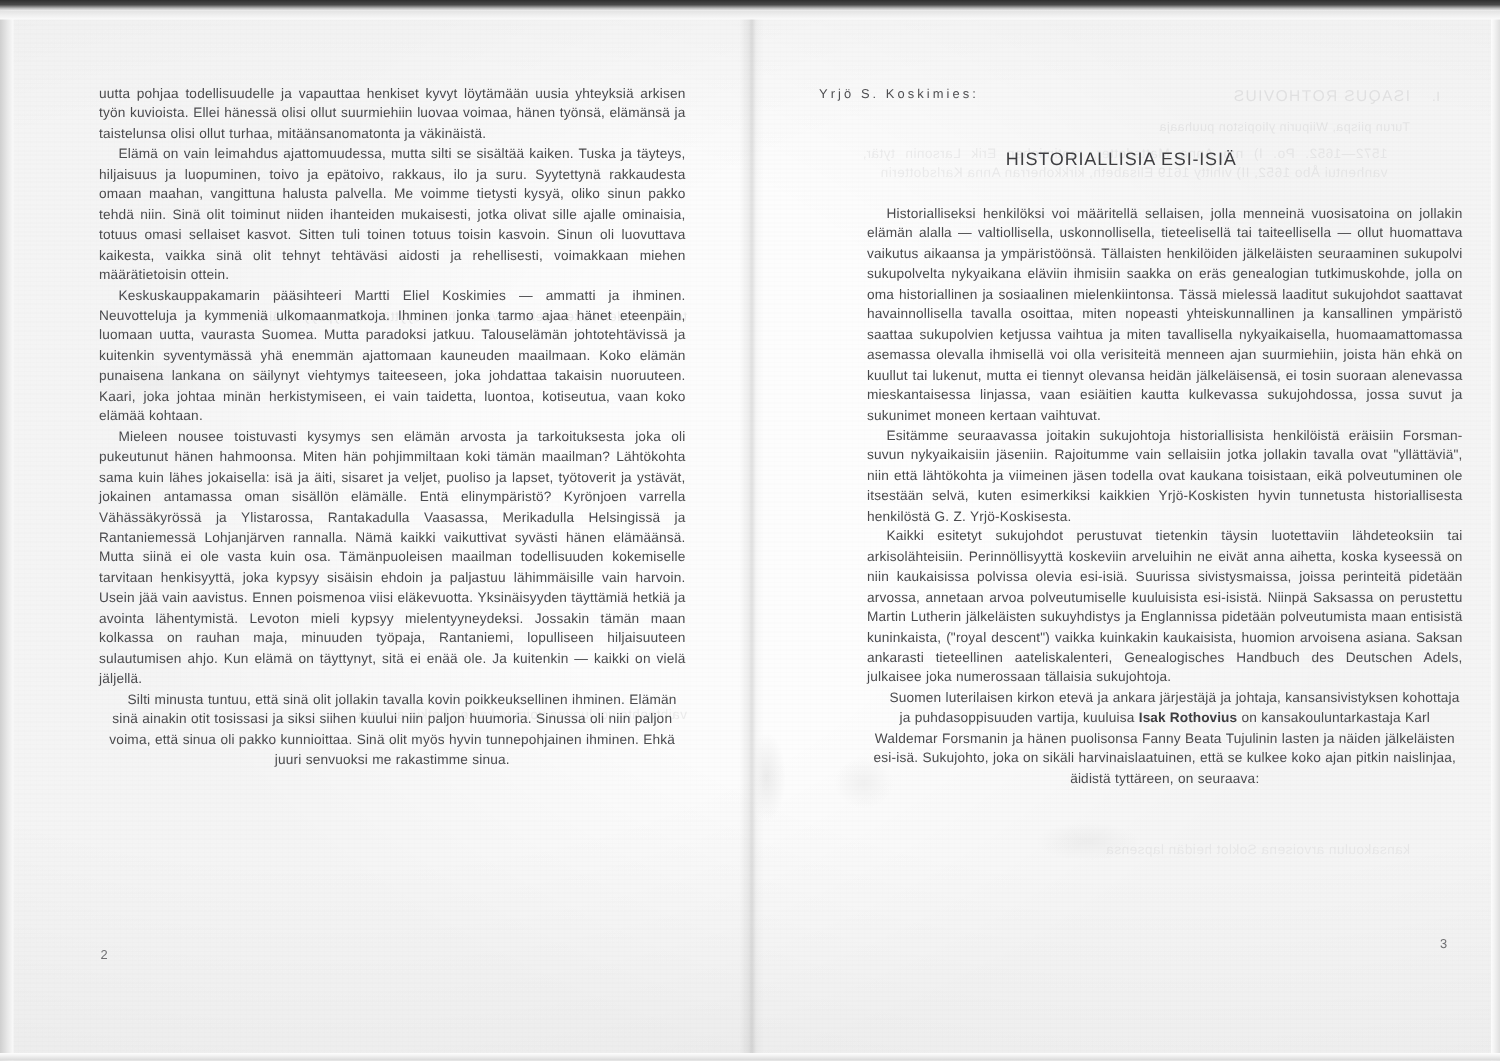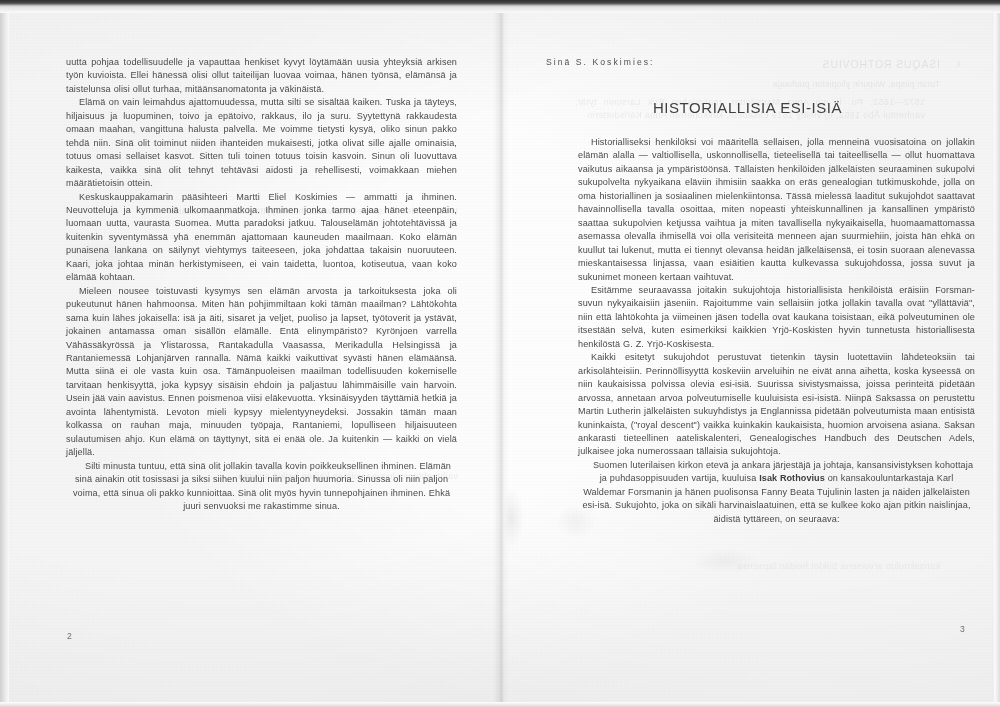--- a/index.html
+++ b/index.html
@@ -183,7 +183,7 @@
   <div class="smudge sm4"></div>
 
   <div class="col left">
-    <p>uutta pohjaa todellisuudelle ja vapauttaa henkiset kyvyt löytämään uusia yhteyksiä arkisen työn kuvioista. Ellei hänessä olisi ollut taiteilijan luovaa voimaa, hänen työnsä, elämänsä ja taistelunsa olisi ollut turhaa, mitäänsanomatonta ja väkinäistä.</p>
+    <p>uutta pohjaa todellisuudelle ja vapauttaa henkiset kyvyt löytämään uusia yhteyksiä arkisen työn kuvioista. Ellei hänessä olisi ollut suurmiehiin luovaa voimaa, hänen työnsä, elämänsä ja taistelunsa olisi ollut turhaa, mitäänsanomatonta ja väkinäistä.</p>
     <p class="ind">Elämä on vain leimahdus ajattomuudessa, mutta silti se sisältää kaiken. Tuska ja täyteys, hiljaisuus ja luopuminen, toivo ja epätoivo, rakkaus, ilo ja suru. Syytettynä rakkaudesta omaan maahan, vangittuna halusta palvella. Me voimme tietysti kysyä, oliko sinun pakko tehdä niin. Sinä olit toiminut niiden ihanteiden mukaisesti, jotka olivat sille ajalle ominaisia, totuus omasi sellaiset kasvot. Sitten tuli toinen totuus toisin kasvoin. Sinun oli luovuttava kaikesta, vaikka sinä olit tehnyt tehtäväsi aidosti ja rehellisesti, voimakkaan miehen määrätietoisin ottein.</p>
     <p class="ind">Keskuskauppakamarin pääsihteeri Martti Eliel Koskimies — ammatti ja ihminen. Neuvotteluja ja kymmeniä ulkomaanmatkoja. Ihminen jonka tarmo ajaa hänet eteenpäin, luomaan uutta, vaurasta Suomea. Mutta paradoksi jatkuu. Talouselämän johtotehtävissä ja kuitenkin syventymässä yhä enemmän ajattomaan kauneuden maailmaan. Koko elämän punaisena lankana on säilynyt viehtymys taiteeseen, joka johdattaa takaisin nuoruuteen. Kaari, joka johtaa minän herkistymiseen, ei vain taidetta, luontoa, kotiseutua, vaan koko elämää kohtaan.</p>
     <p class="ind">Mieleen nousee toistuvasti kysymys sen elämän arvosta ja tarkoituksesta joka oli pukeutunut hänen hahmoonsa. Miten hän pohjimmiltaan koki tämän maailman? Lähtökohta sama kuin lähes jokaisella: isä ja äiti, sisaret ja veljet, puoliso ja lapset, työtoverit ja ystävät, jokainen antamassa oman sisällön elämälle. Entä elinympäristö? Kyrönjoen varrella Vähässäkyrössä ja Ylistarossa, Rantakadulla Vaasassa, Merikadulla Helsingissä ja Rantaniemessä Lohjanjärven rannalla. Nämä kaikki vaikuttivat syvästi hänen elämäänsä. Mutta siinä ei ole vasta kuin osa. Tämänpuoleisen maailman todellisuuden kokemiselle tarvitaan henkisyyttä, joka kypsyy sisäisin ehdoin ja paljastuu lähimmäisille vain harvoin. Usein jää vain aavistus. Ennen poismenoa viisi eläkevuotta. Yksinäisyyden täyttämiä hetkiä ja avointa lähentymistä. Levoton mieli kypsyy mielentyyneydeksi. Jossakin tämän maan kolkassa on rauhan maja, minuuden työpaja, Rantaniemi, lopulliseen hiljaisuuteen sulautumisen ahjo. Kun elämä on täyttynyt, sitä ei enää ole. Ja kuitenkin — kaikki on vielä jäljellä.</p>

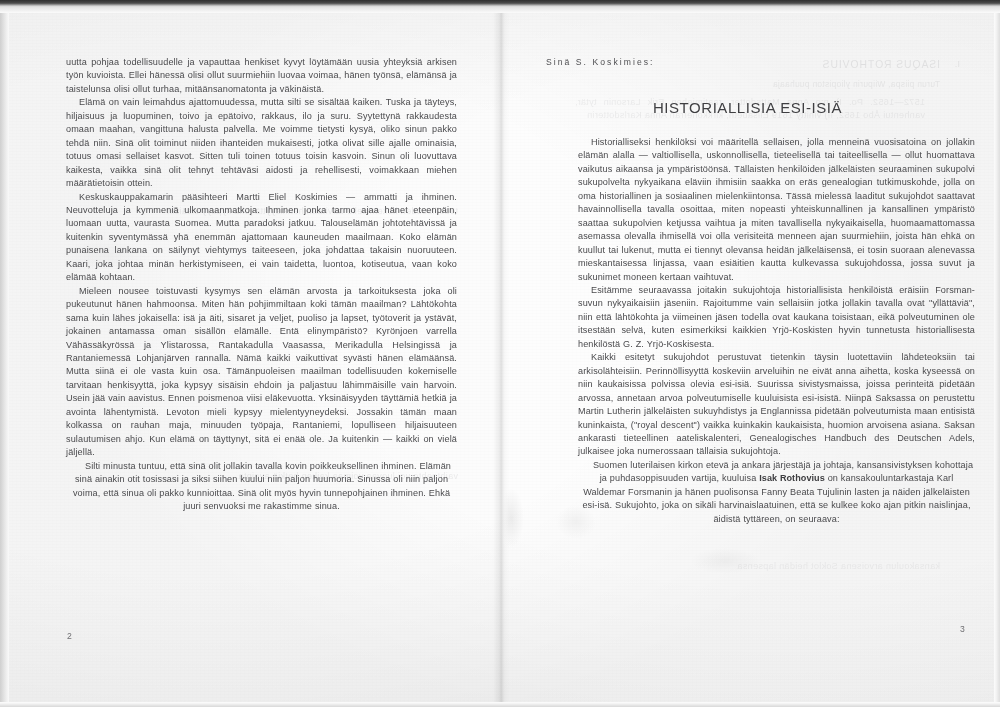--- a/index.html
+++ b/index.html
@@ -192,7 +192,7 @@
 
   <div class="folio left">2</div>
 
-  <div class="kicker">Sinä S. Koskimies:</div>
+  <div class="kicker">Yrjö S. Koskimies:</div>
   <div class="title">HISTORIALLISIA ESI-ISIÄ</div>
 
   <div class="col right">

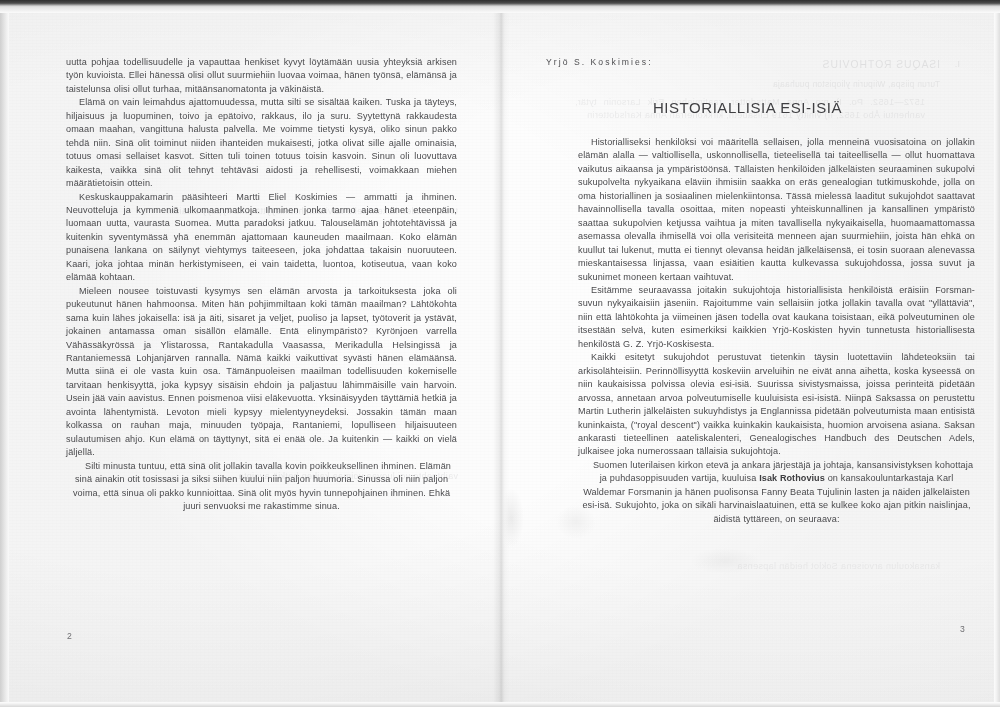--- a/index.html
+++ b/index.html
@@ -106,7 +106,7 @@
     position:absolute;z-index:20;
     left:501px;top:99px;width:493px;
     text-align:center;
-    font-size:15px;
+    font-size:12px;
     letter-spacing:.55px;
     color:#3f3f42;
   }

